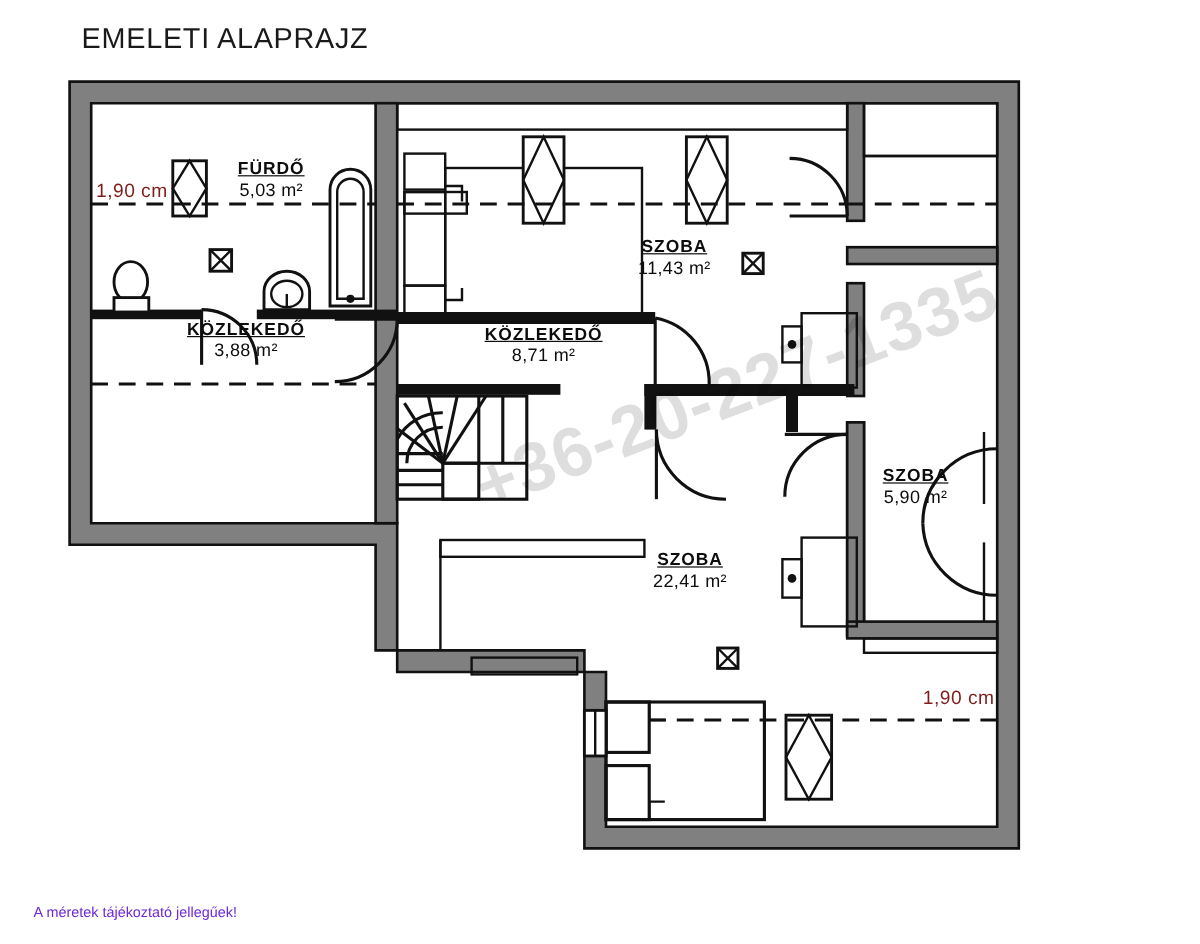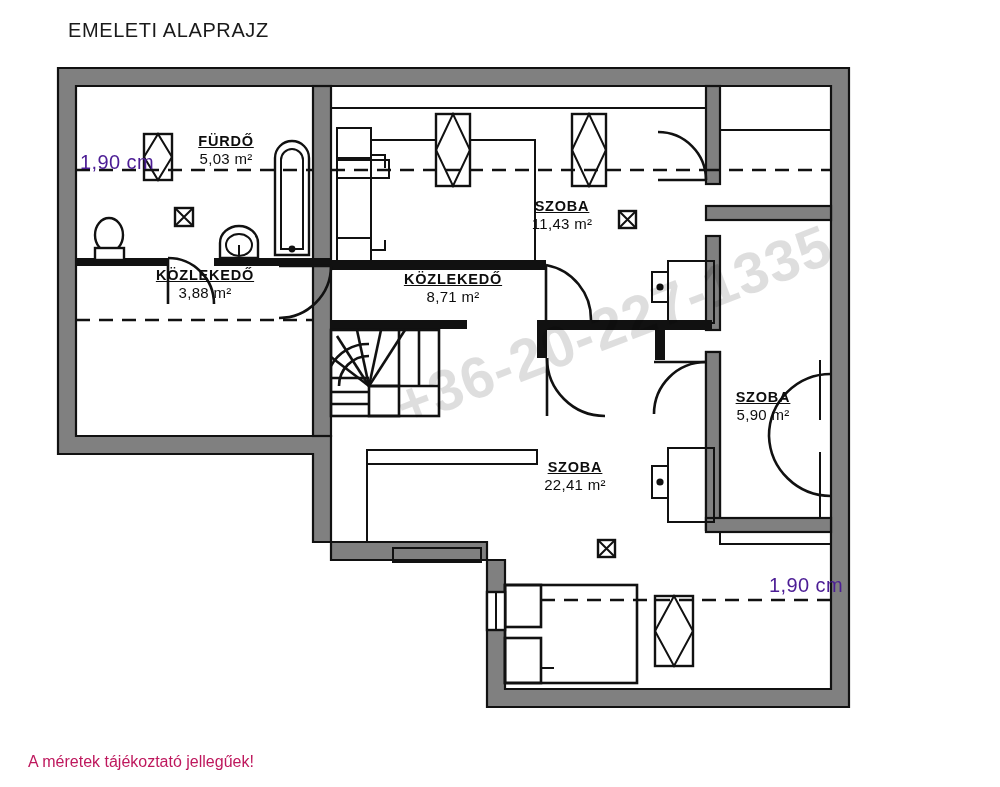--- a/index.html
+++ b/index.html
@@ -21,7 +21,7 @@
     position: absolute;
     left: 68px;
     top: 19px;
-    font-size: 20px;
+    font-size: 24px;
     font-weight: 400;
     letter-spacing: 0.6px;
     color: #1a1a1a;

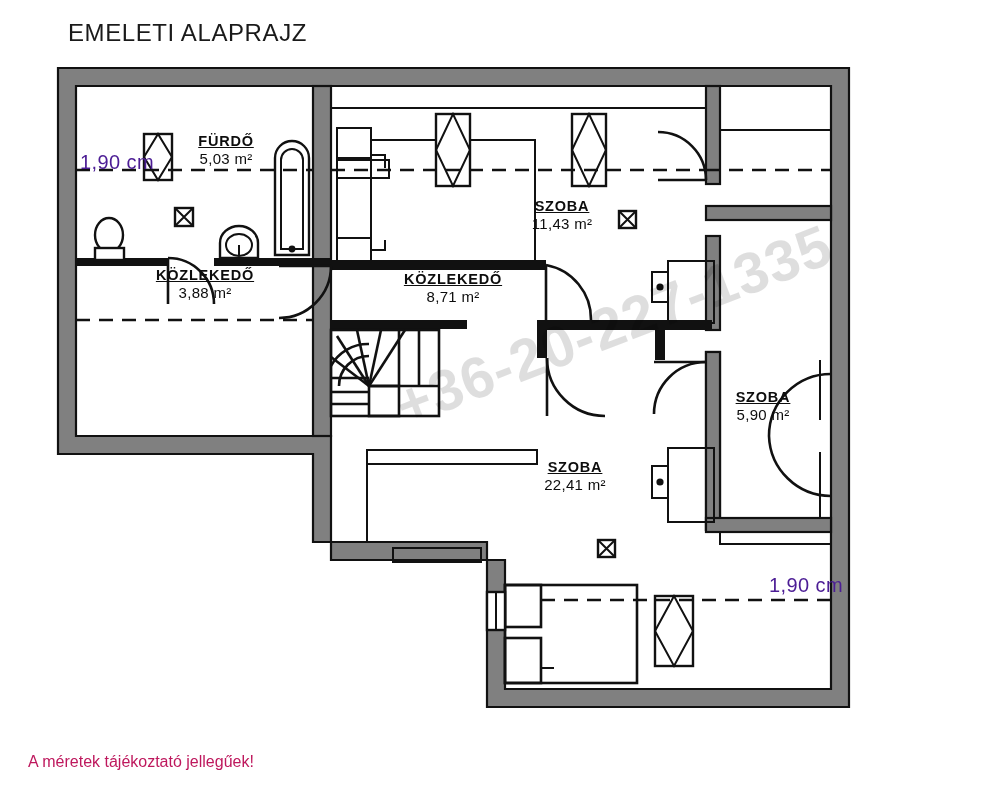--- a/index.html
+++ b/index.html
@@ -63,9 +63,9 @@
   }
   .dim-label {
     position: absolute;
-    font-size: 20px;
+    font-size: 16px;
     font-weight: normal;
-    color: #4c1d95;
+    color: #7f1d1d;
     white-space: nowrap;
     letter-spacing: 0.4px;
   }

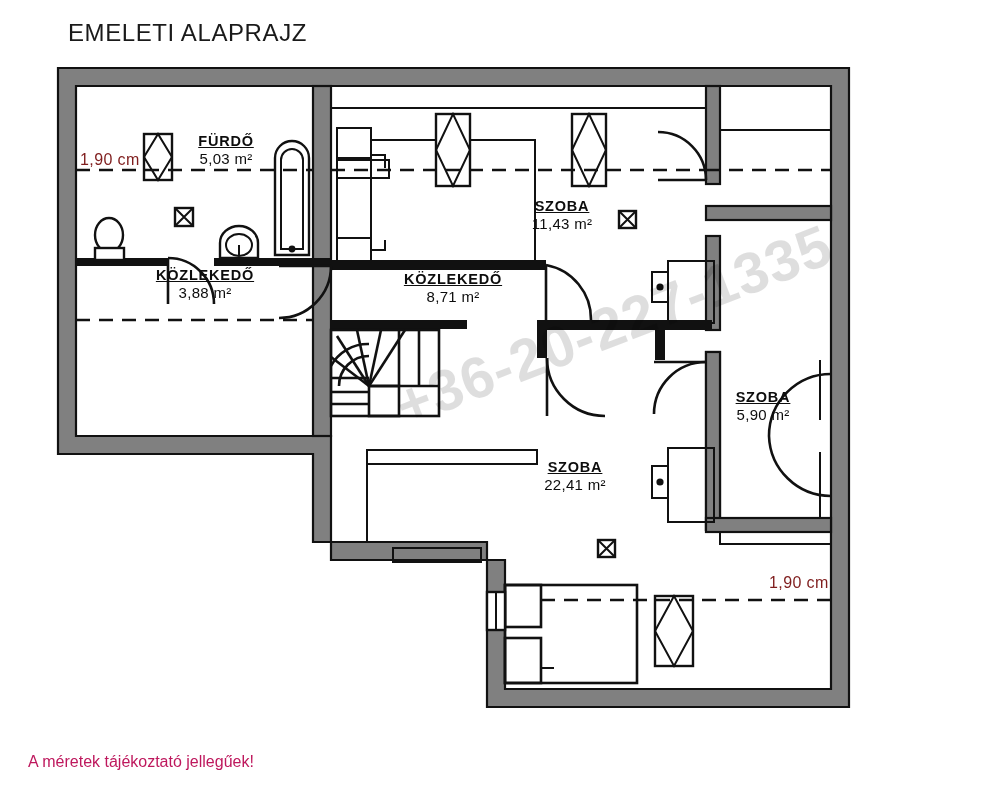--- a/index.html
+++ b/index.html
@@ -31,9 +31,9 @@
     position: absolute;
     left: 28px;
     top: 753px;
-    font-size: 16px;
+    font-size: 12px;
     font-weight: 400;
-    color: #be185d;
+    color: #6d28d9;
     white-space: nowrap;
   }
   #floorplan-svg {

